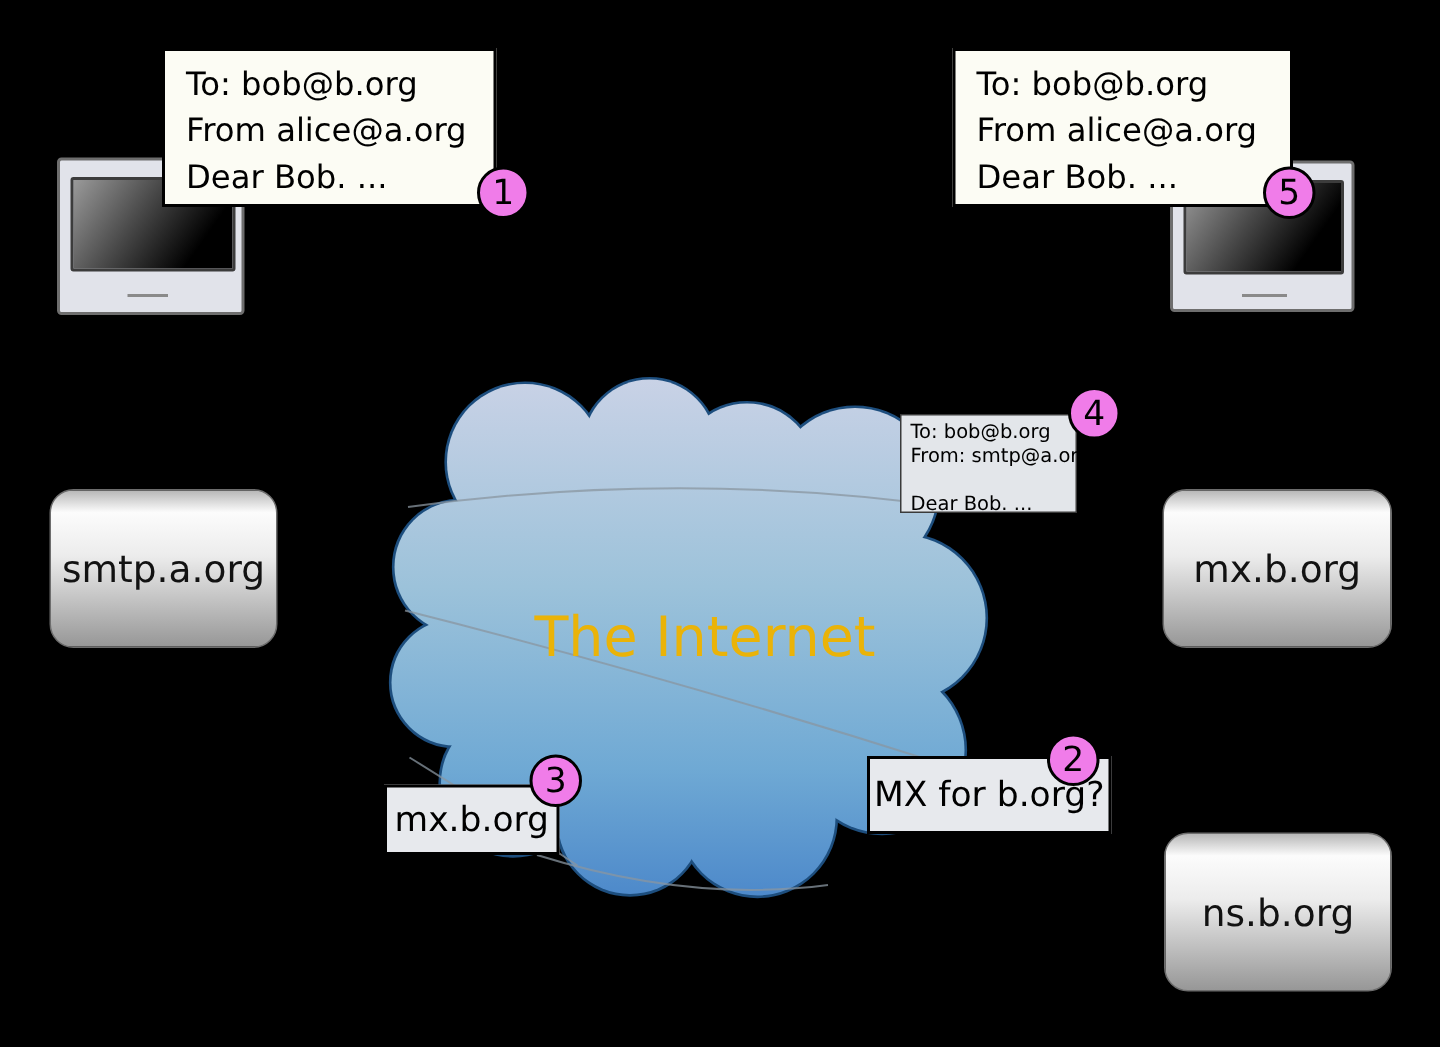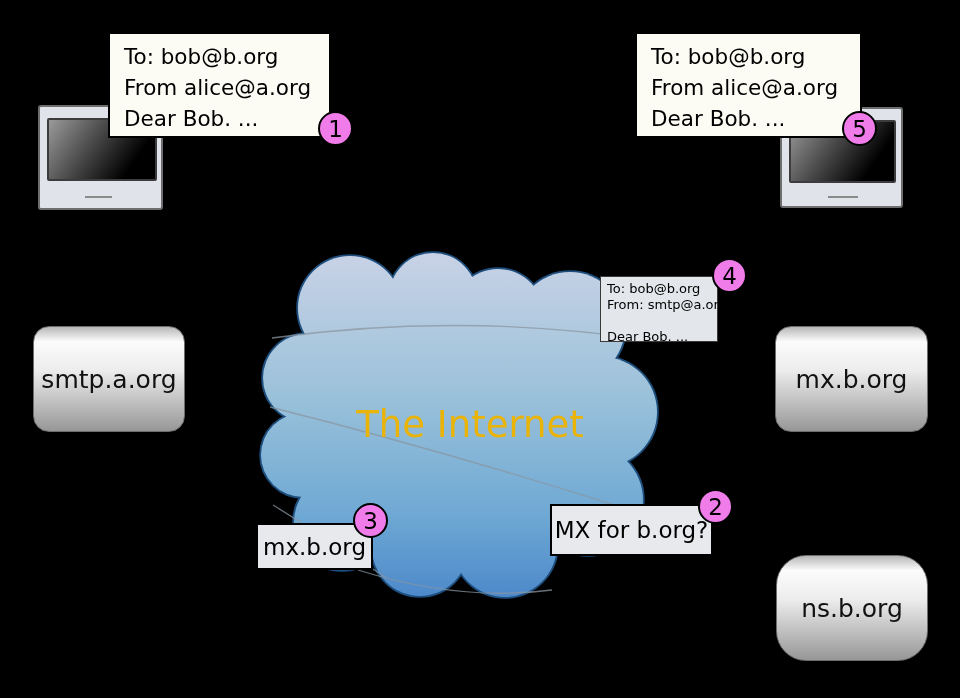--- a/index.html
+++ b/index.html
@@ -58,7 +58,7 @@
     position:absolute;background:#e7e9ed;border:2px solid #000;box-sizing:border-box;
     display:flex;align-items:center;justify-content:center;font-size:23px;white-space:nowrap;
   }
-  #label2{left:550px;top:504px;width:163px;height:52px;align-items:center;}
+  #label2{left:578px;top:504px;width:163px;height:52px;align-items:center;}
   #label3{left:256px;top:523px;width:117px;height:47px;}
   
   .badge{

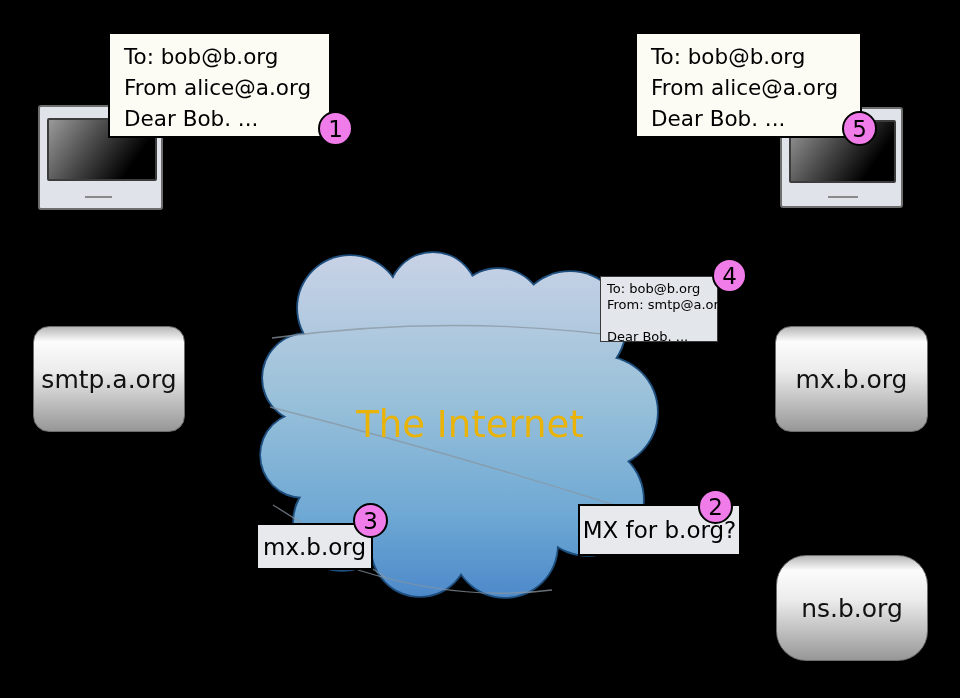--- a/index.html
+++ b/index.html
@@ -38,7 +38,7 @@
   }
   #srv-smtp{left:33px;top:326px;width:152px;height:106px;}
   #srv-mxpop{left:775px;top:326px;width:153px;height:106px;}
-  #srv-ns{left:776px;top:555px;width:152px;height:106px;border-radius:30px;}
+  #srv-ns{left:776px;top:555px;width:152px;height:106px;}
   
   .note{
     position:absolute;background:#fcfcf4;border:2px solid #000;box-sizing:border-box;

